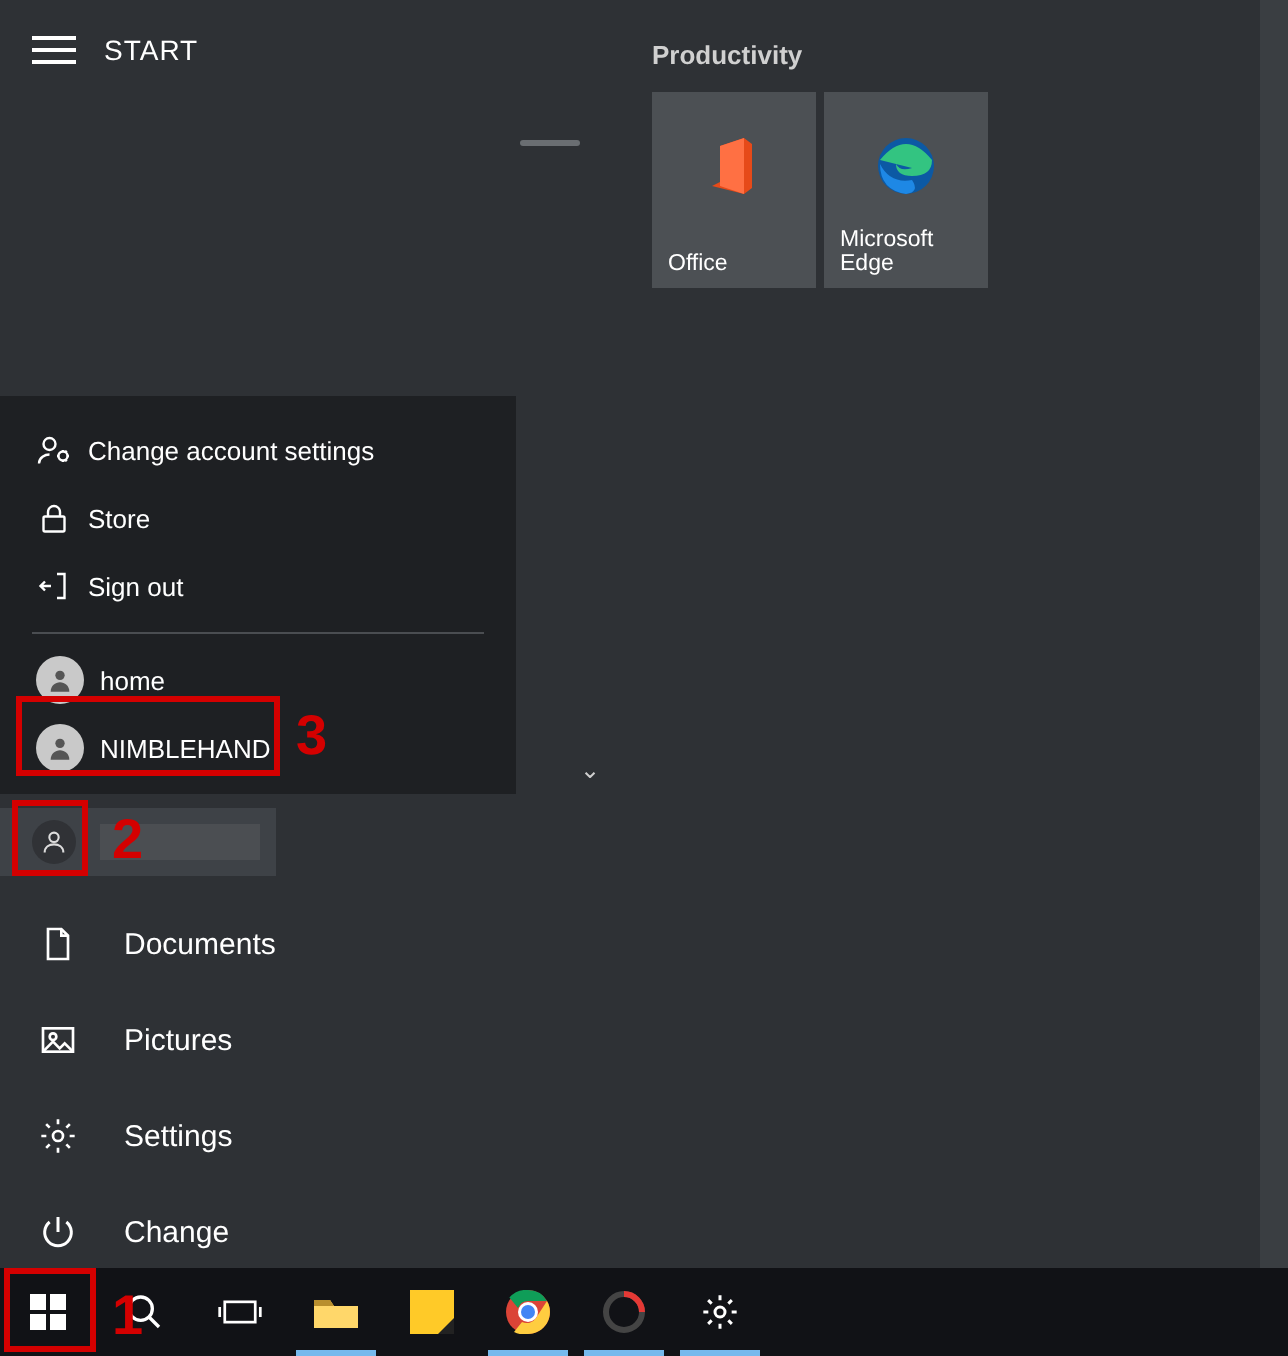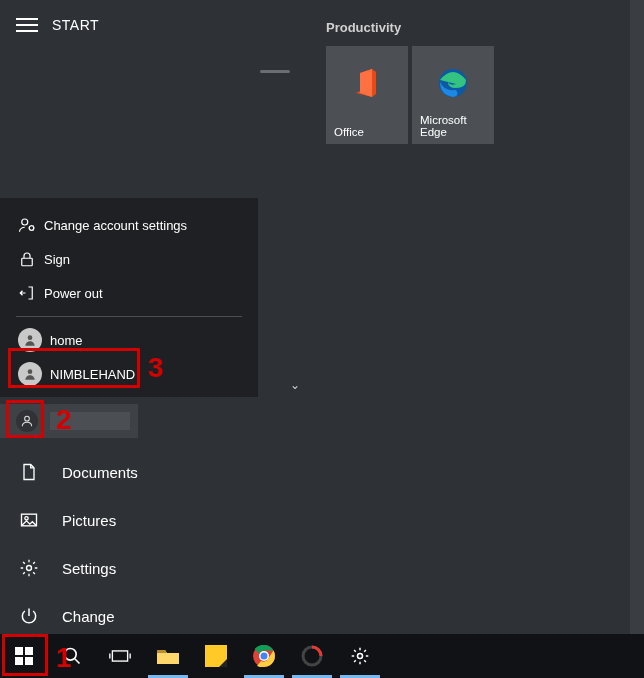--- a/index.html
+++ b/index.html
@@ -117,7 +117,7 @@
             <path d="M8 11V8a4 4 0 0 1 8 0v3"></path>
           </svg>
       </span>
-      <span>Sign</span>
+      <span>Store</span>
     </div>
     <div class="row">
       <span>

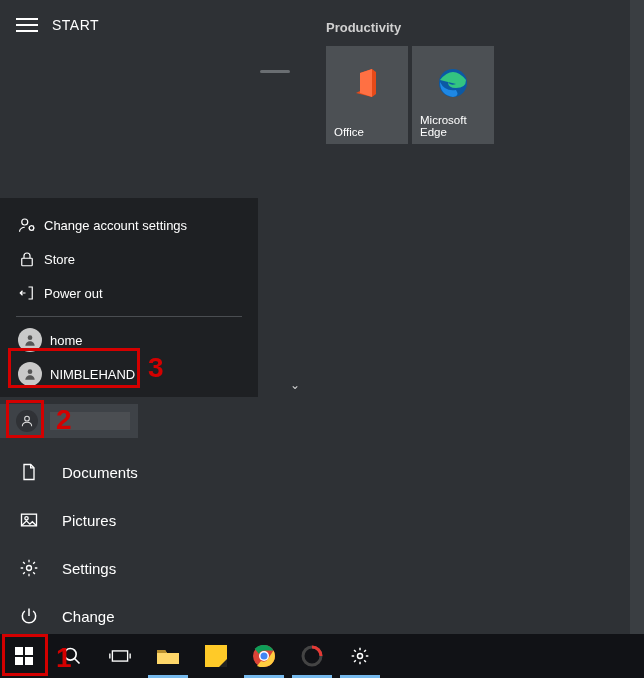--- a/index.html
+++ b/index.html
@@ -126,7 +126,7 @@
             <path d="M10 12H3M6 9l-3 3 3 3"></path>
           </svg>
       </span>
-      <span>Power out</span>
+      <span>Sign out</span>
     </div>
     <hr>
     <div class="row">

